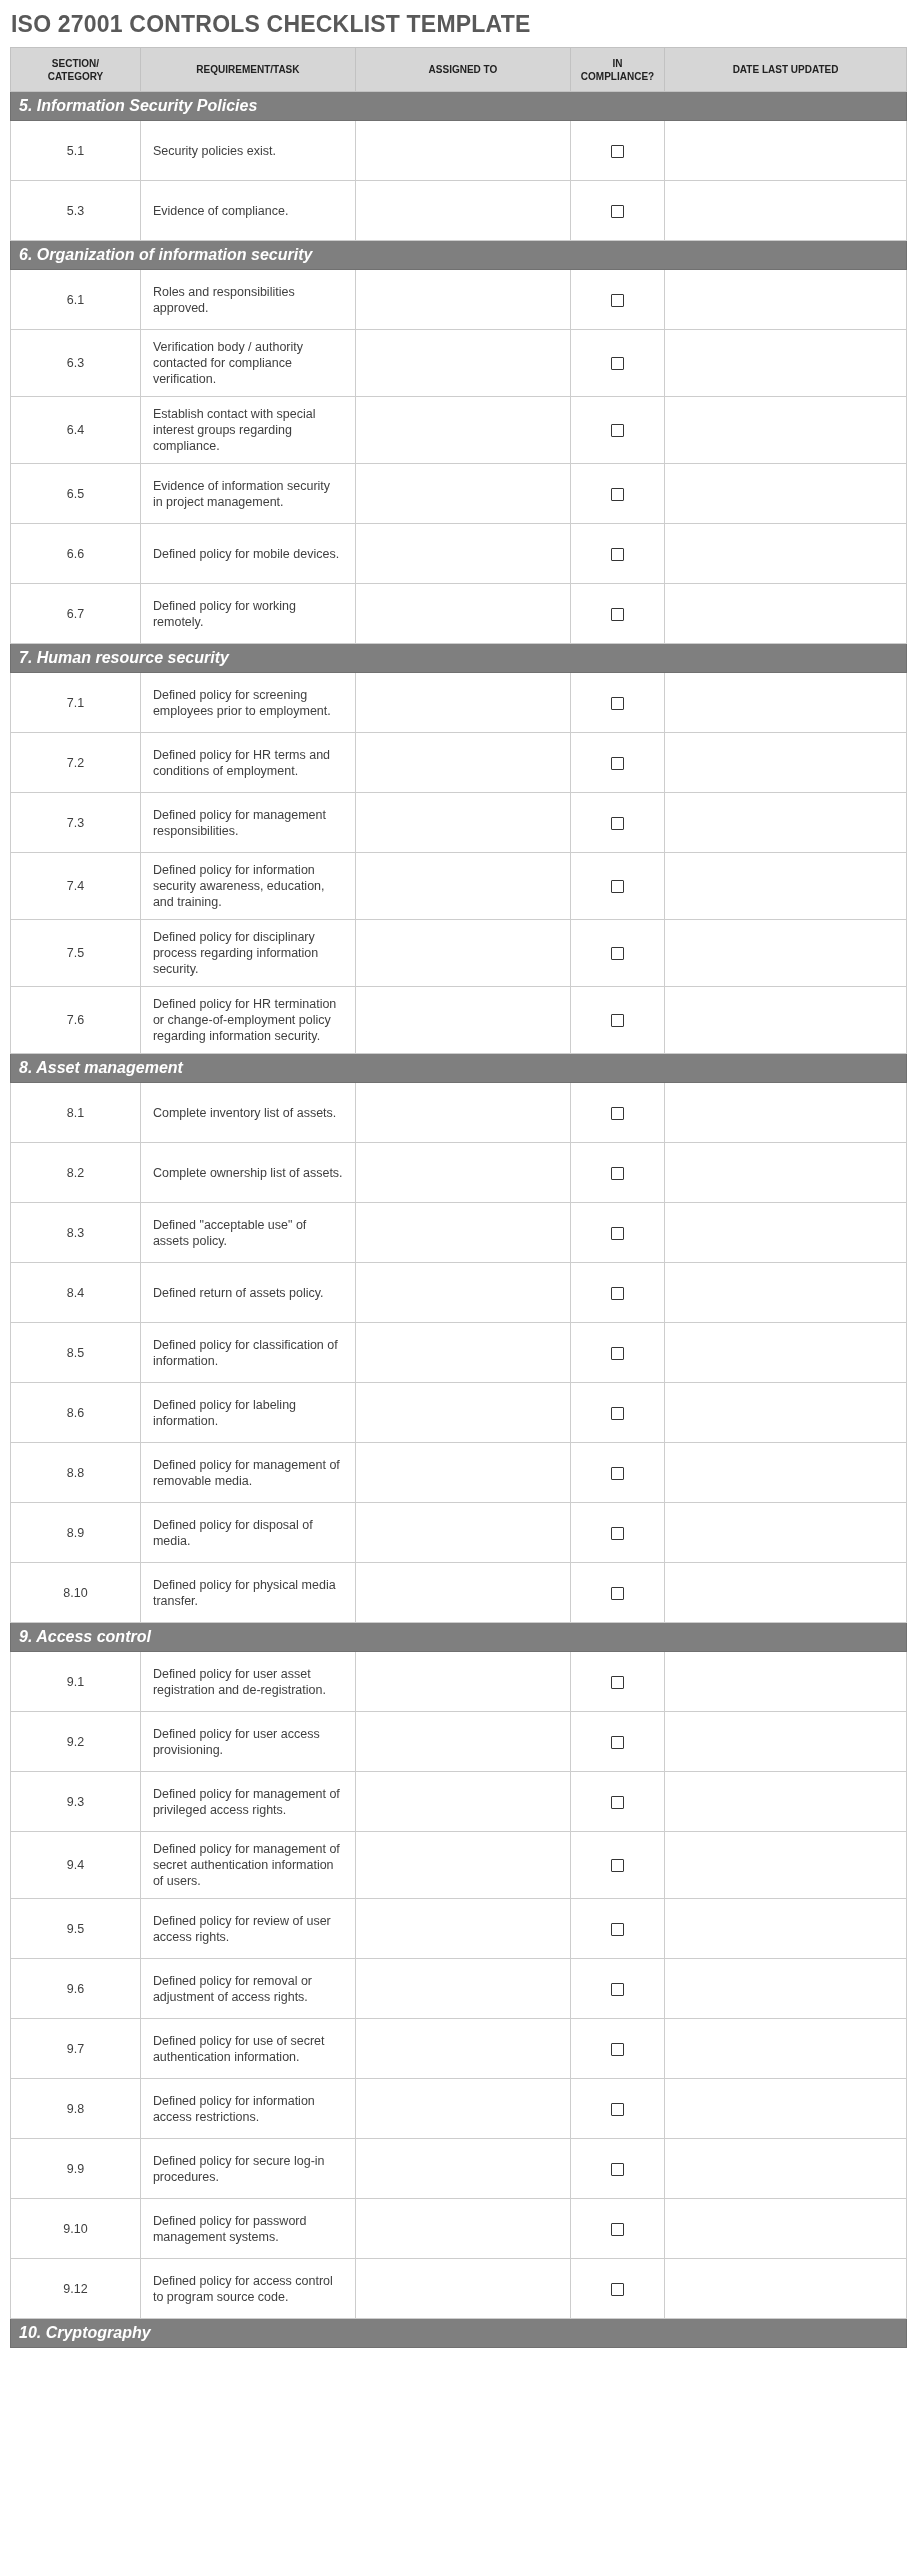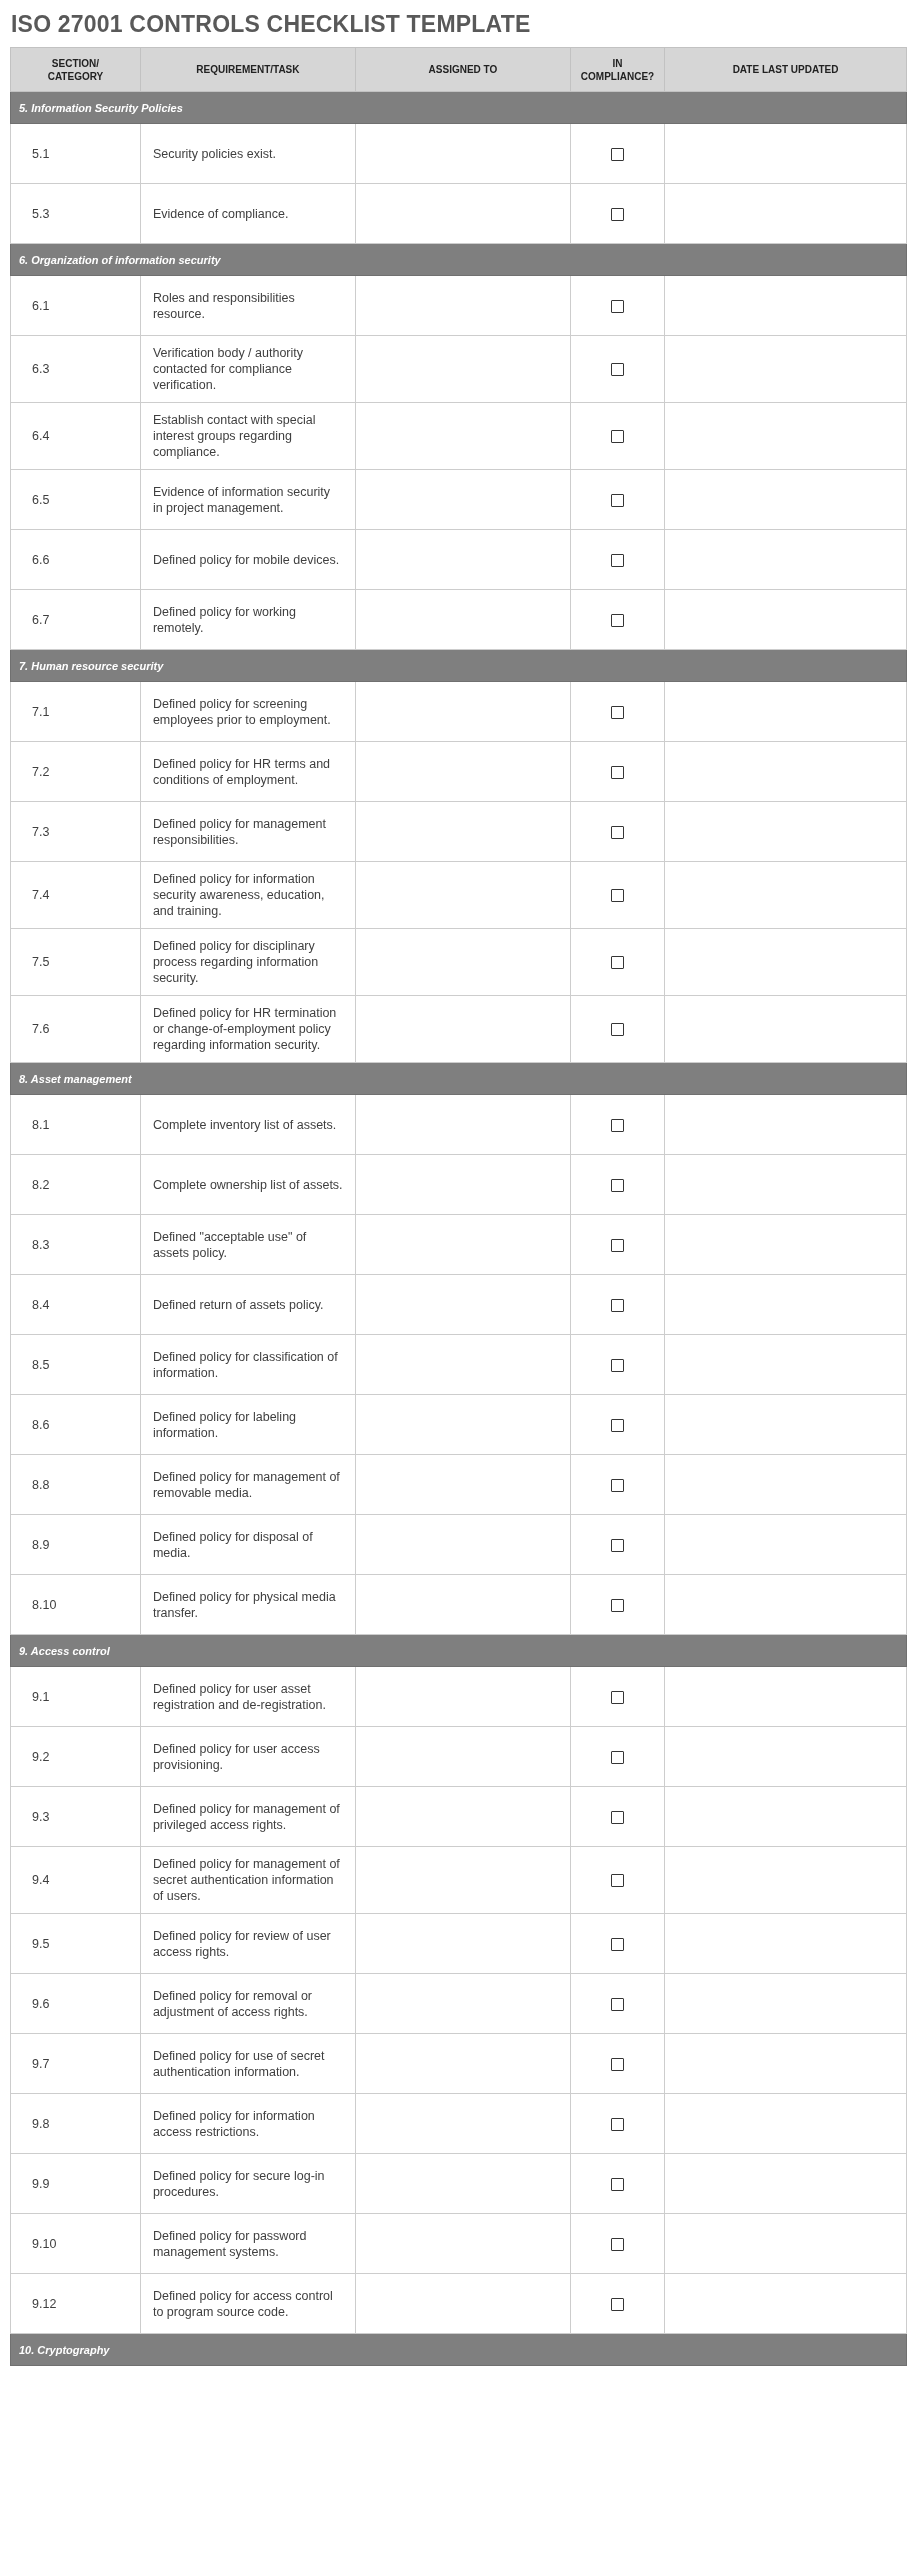--- a/index.html
+++ b/index.html
@@ -43,11 +43,11 @@
   tr.section-row td {
     background: var(--section-bar-bg, #7f7f7f);
     color: #ffffff;
-    font-size: 11px;
+    font-size: 16px;
     font-weight: bold;
     font-style: italic;
     padding: 5px 8px;
-    height: 32px;
+    height: 26px;
     border: 1px solid #707070;
     vertical-align: middle;
   }

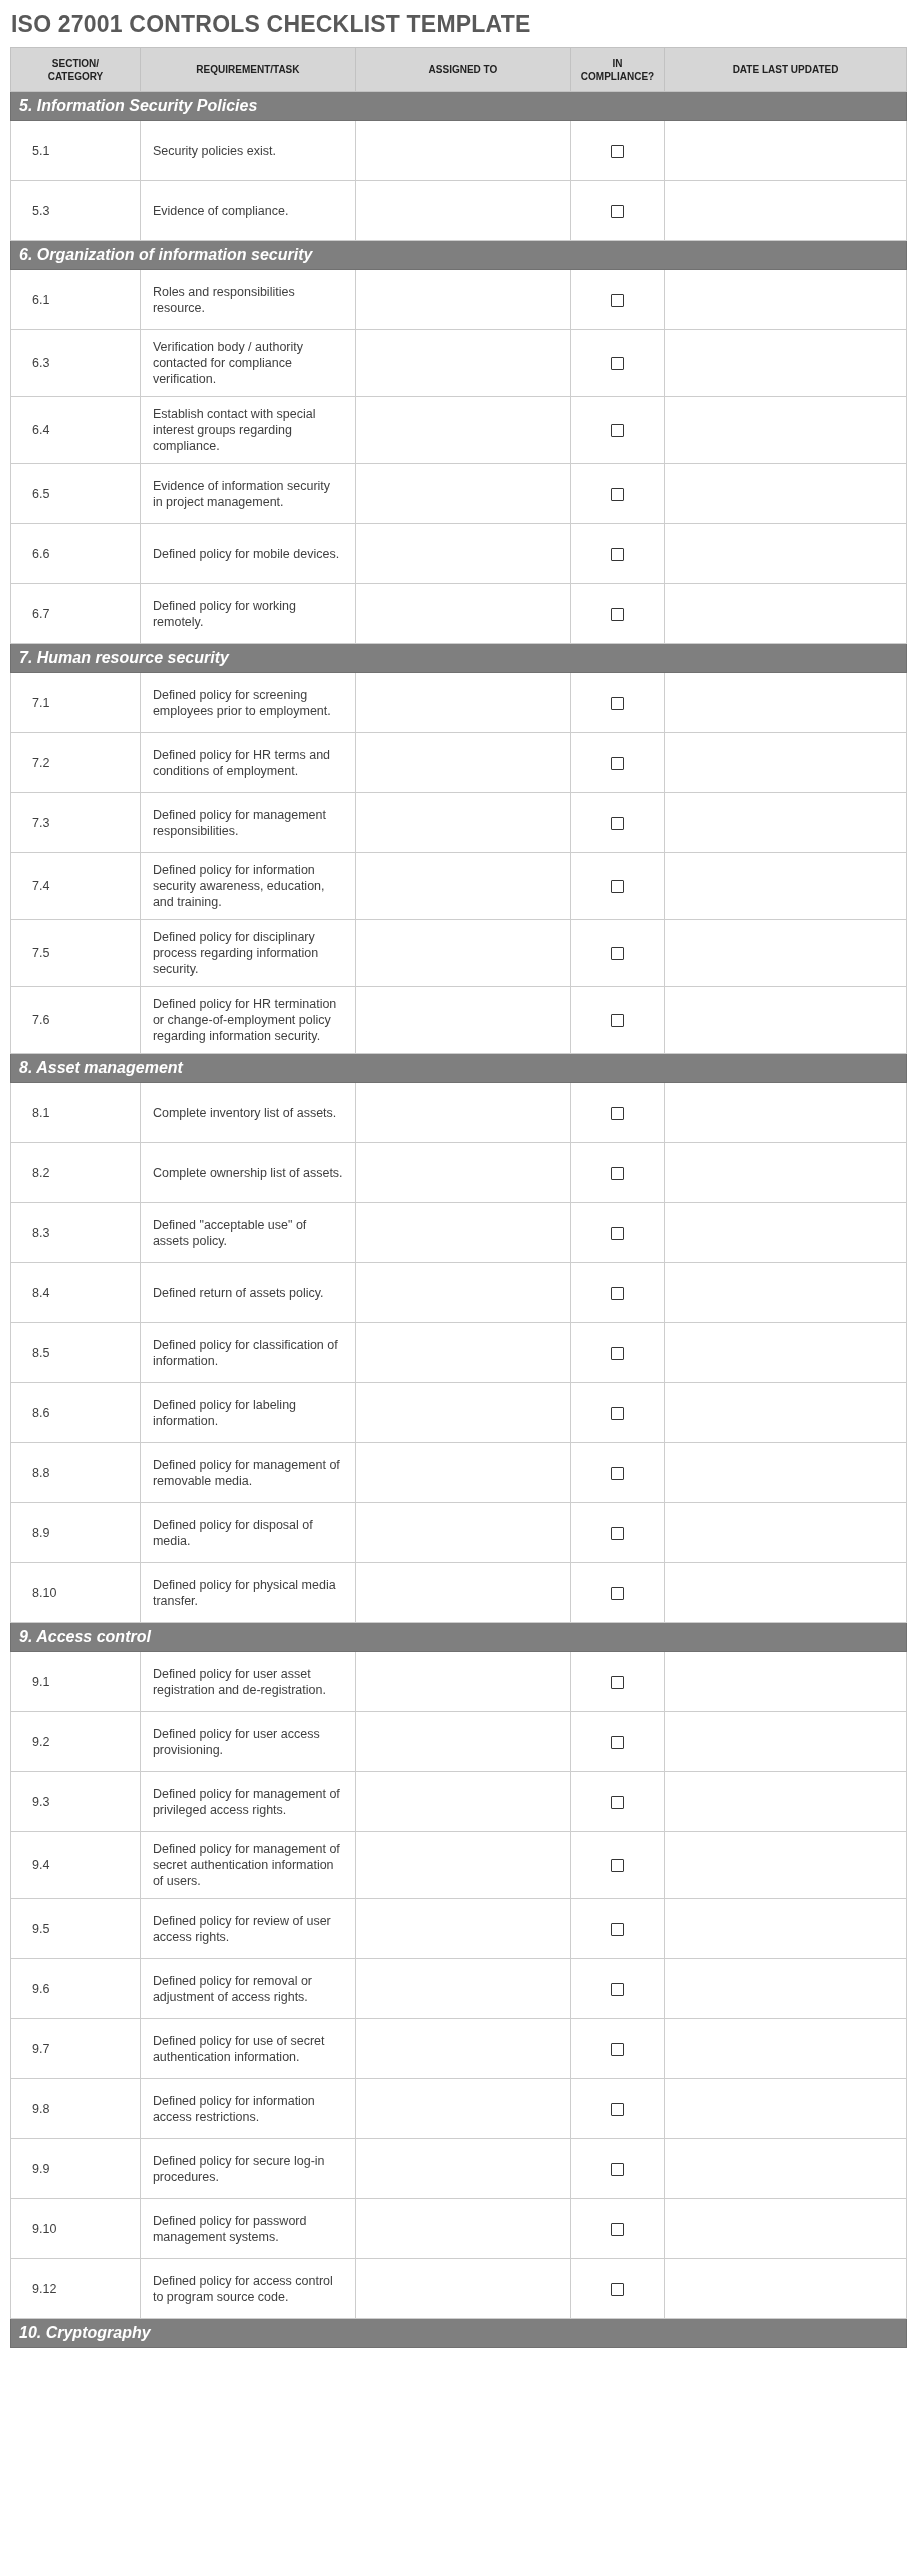--- a/index.html
+++ b/index.html
@@ -60,7 +60,7 @@
     vertical-align: middle;
   }
 
-  td.cell-id     { height: 60px; padding-left: 21px; }
+  td.cell-id     { text-align: center; height: 60px; }
   td.cell-task   { padding: 9px 12px; line-height: 1.28; margin-left: 40px; }
   td.cell-check  { text-align: center; }
 

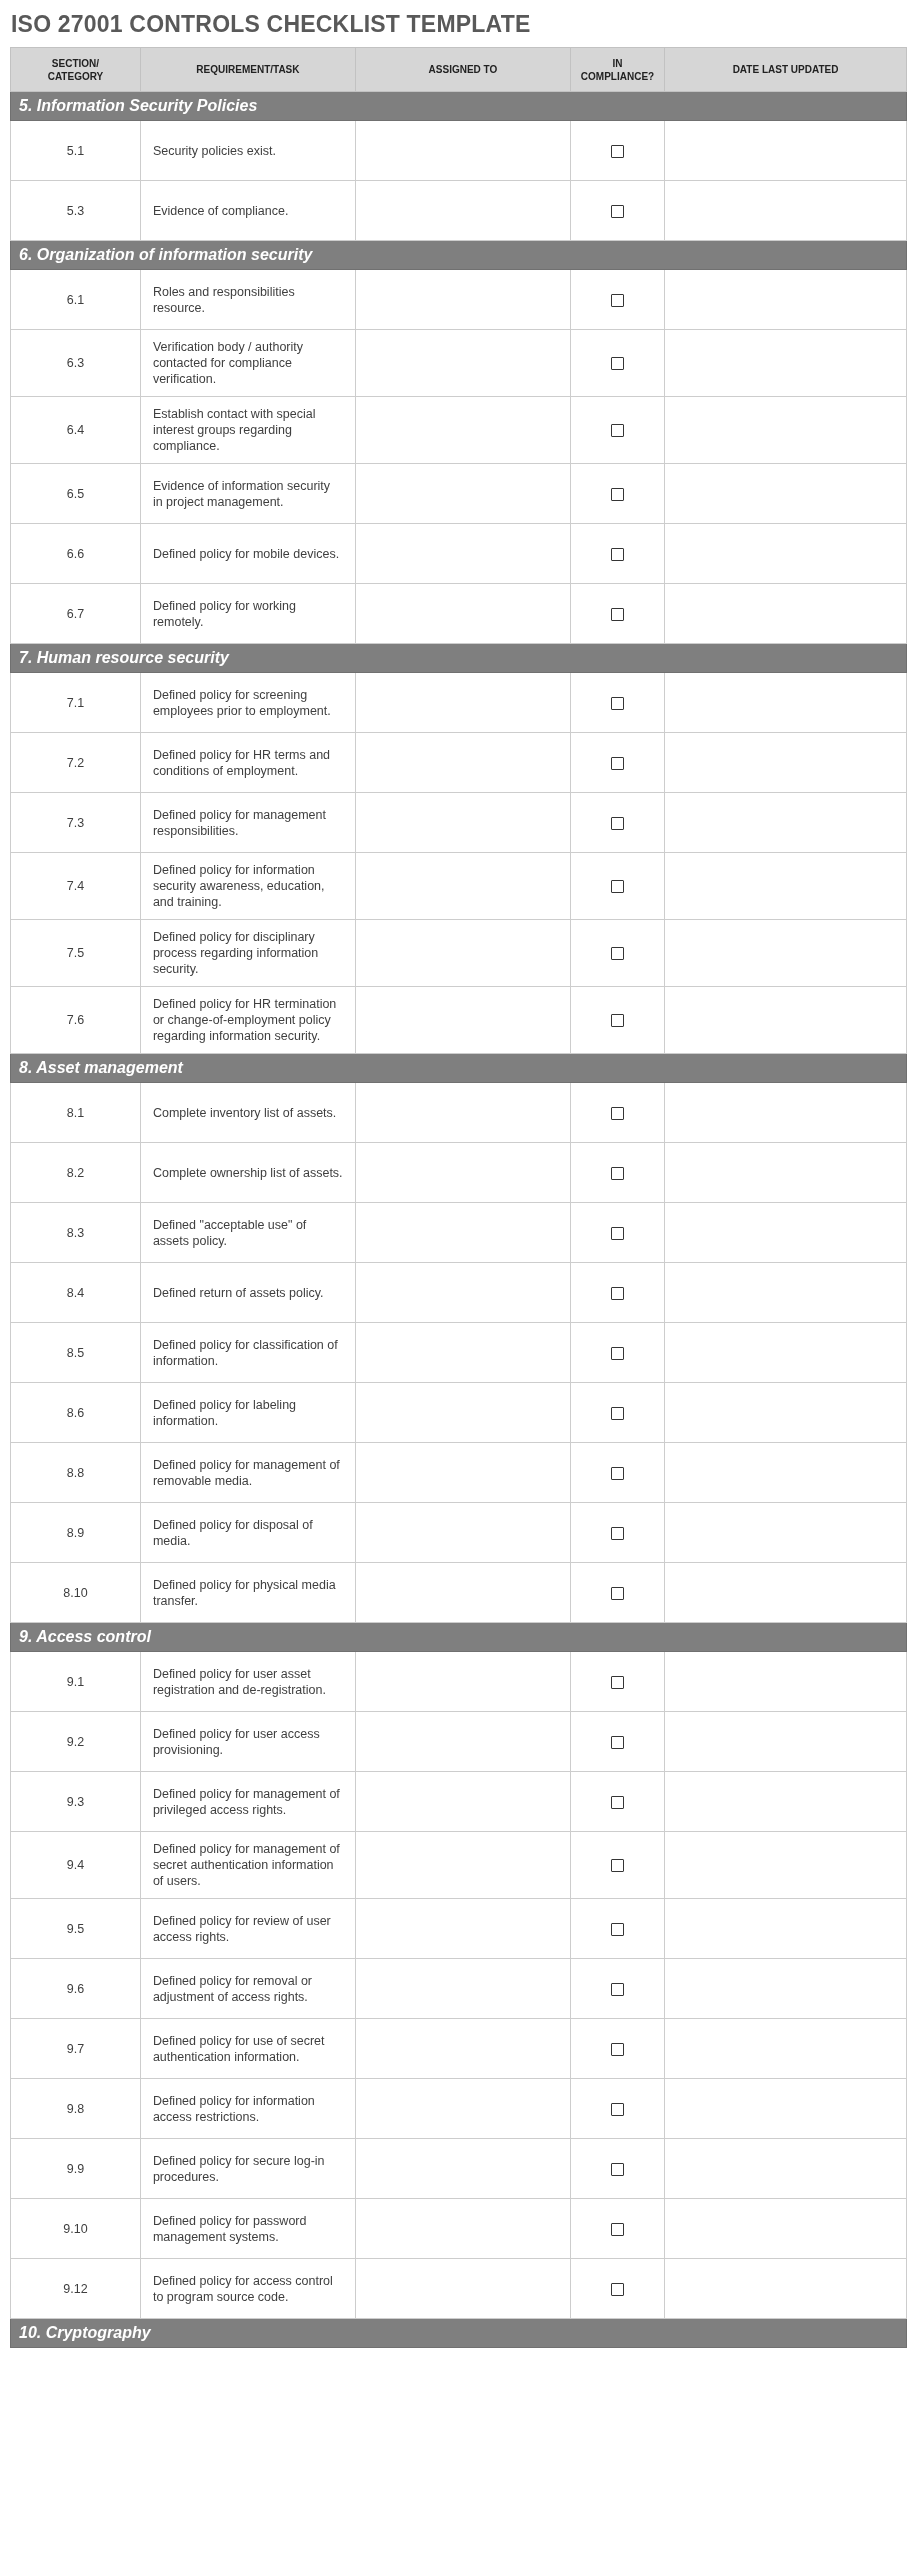--- a/index.html
+++ b/index.html
@@ -123,7 +123,7 @@
         </tr>
         <tr>
           <td class="cell-id">6.1</td>
-          <td class="cell-task">Roles and responsibilities resource.</td>
+          <td class="cell-task">Roles and responsibilities approved.</td>
           <td class="cell-assigned"></td>
           <td class="cell-check"><span class="checkbox" aria-checked="false"></span></td>
           <td class="cell-date"></td>

